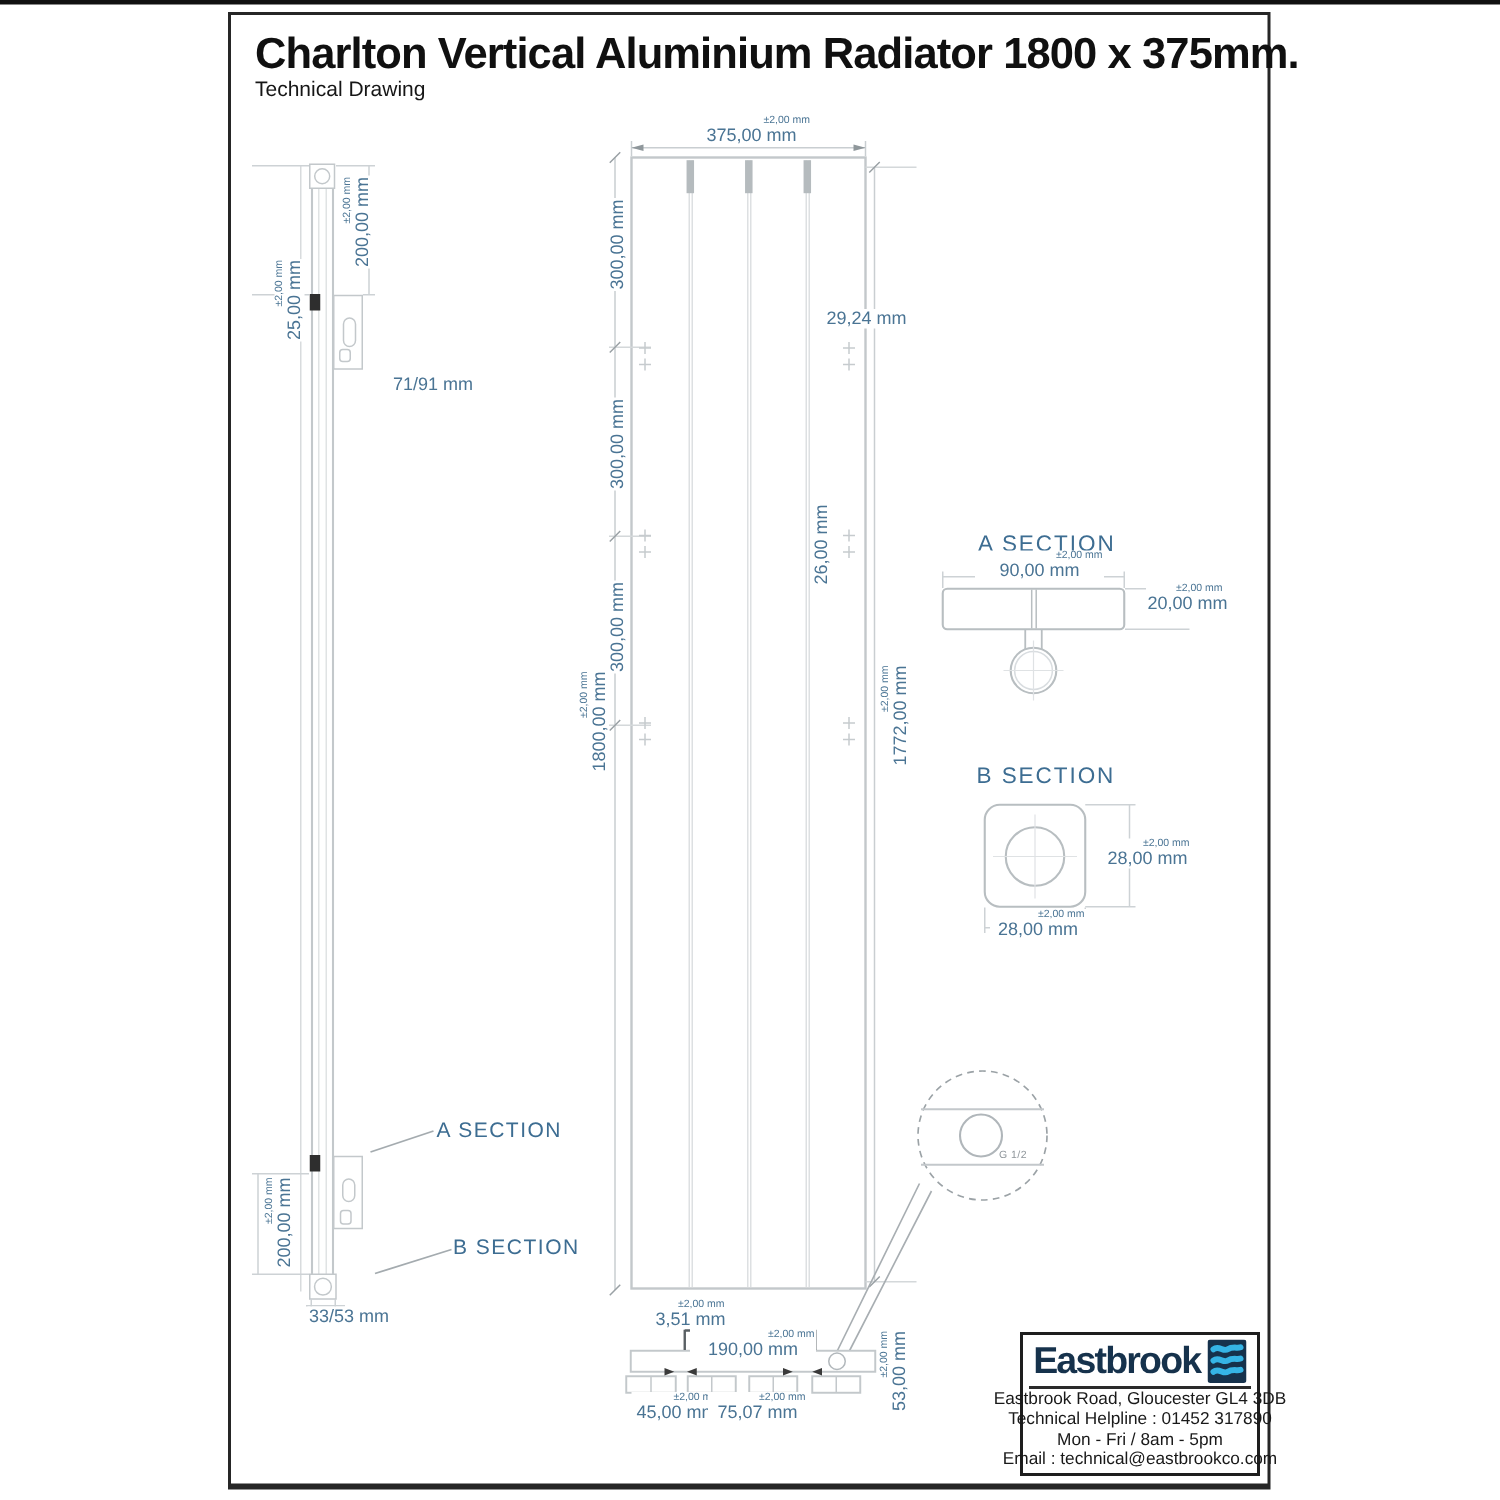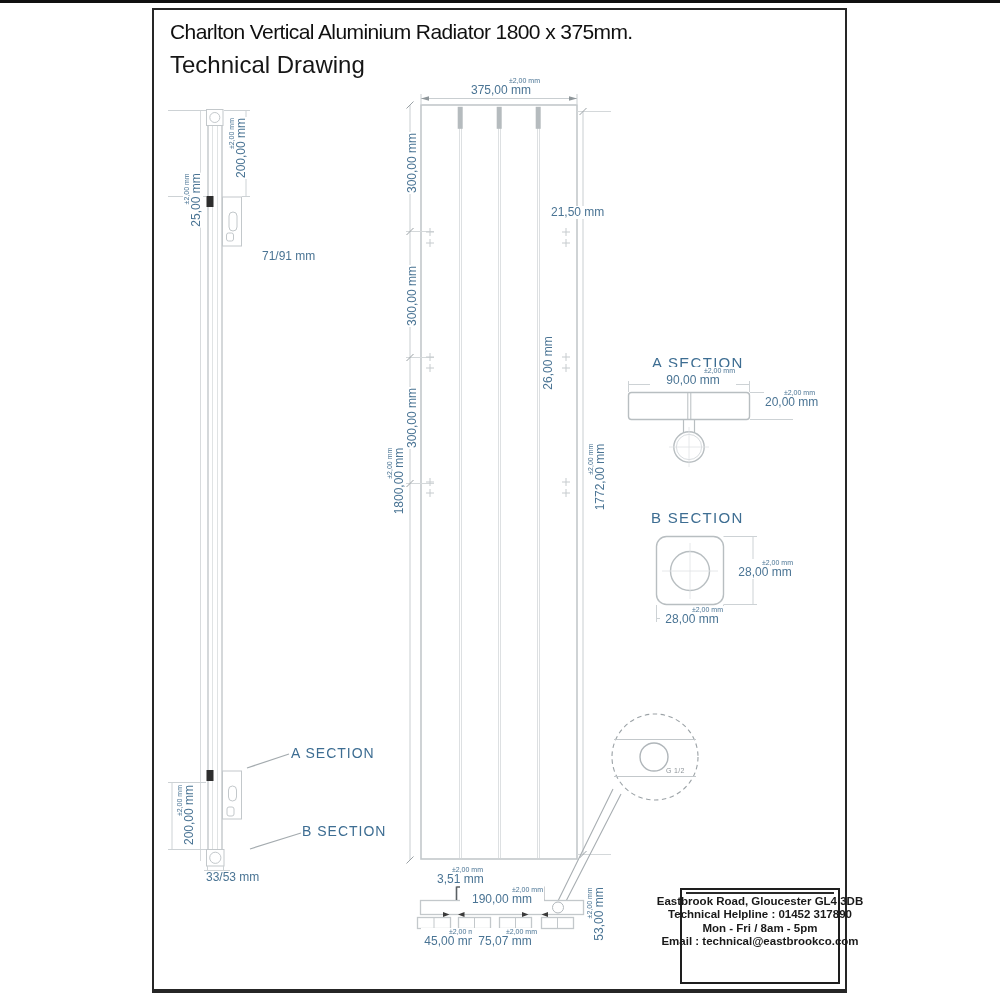--- a/index.html
+++ b/index.html
@@ -7,7 +7,7 @@
   .abs{position:absolute;}
   #topline{left:0;top:0;width:1000px;height:3px;background:#101010;}
   #frame{left:152px;top:8px;width:691px;height:979px;border:2px solid #262626;border-bottom-width:4px;}
-  #title{left:170px;top:20px;font-size:21px;font-weight:normal;color:#101010;letter-spacing:-0.6px;white-space:nowrap;}
+  #title{left:170px;top:20px;font-size:29px;font-weight:bold;color:#101010;letter-spacing:-0.6px;white-space:nowrap;}
   #subtitle{left:170px;top:51px;font-size:24px;color:#161616;white-space:nowrap;}
   .dim{position:absolute;color:#4a7494;font-size:12px;line-height:1.08;text-align:center;background:#fff;padding:0 1px;white-space:nowrap;}
   .dim .tol{display:block;font-size:7px;text-align:right;line-height:1;color:#4a7494;}

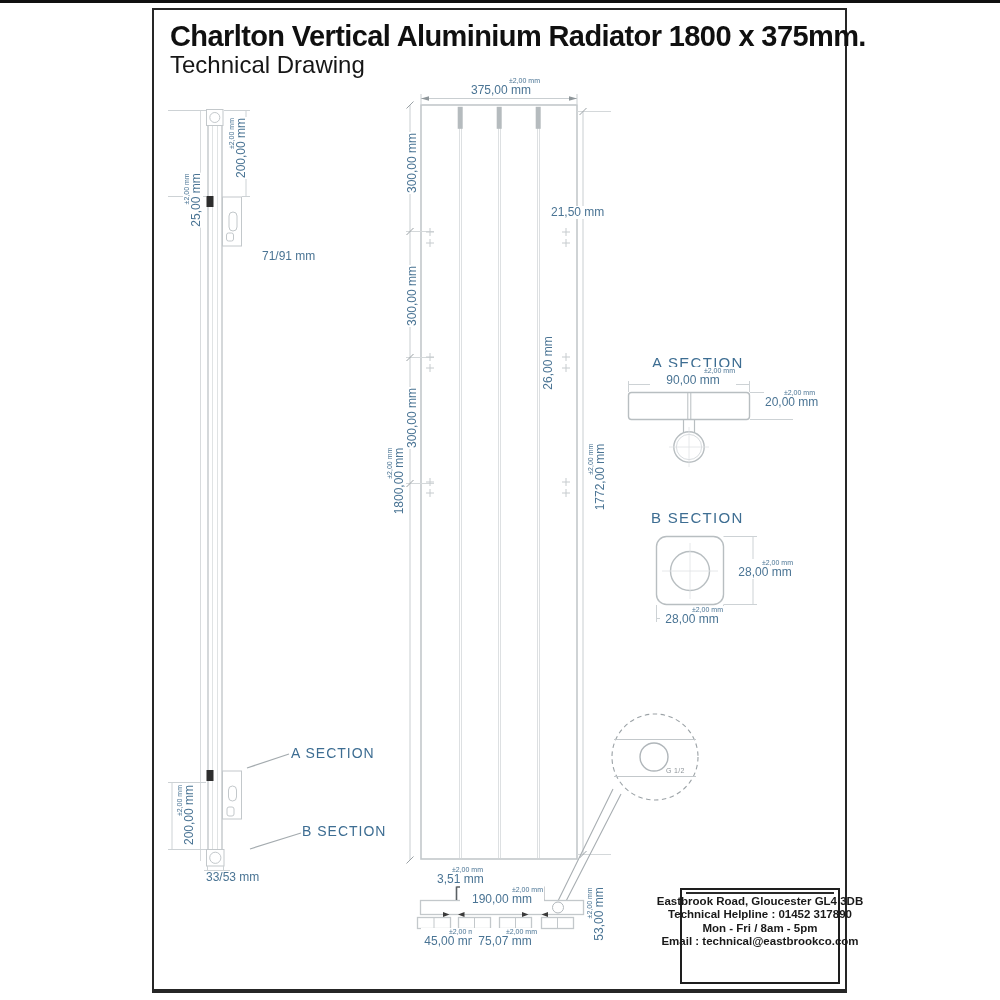--- a/index.html
+++ b/index.html
@@ -8,7 +8,7 @@
   #topline{left:0;top:0;width:1000px;height:3px;background:#101010;}
   #frame{left:152px;top:8px;width:691px;height:979px;border:2px solid #262626;border-bottom-width:4px;}
   #title{left:170px;top:20px;font-size:29px;font-weight:bold;color:#101010;letter-spacing:-0.6px;white-space:nowrap;}
-  #subtitle{left:170px;top:51px;font-size:24px;color:#161616;white-space:nowrap;}
+  #subtitle{left:170px;top:51px;font-size:14px;color:#161616;white-space:nowrap;}
   .dim{position:absolute;color:#4a7494;font-size:12px;line-height:1.08;text-align:center;background:#fff;padding:0 1px;white-space:nowrap;}
   .dim .tol{display:block;font-size:7px;text-align:right;line-height:1;color:#4a7494;}
   .rot{transform:translate(-50%,-50%) rotate(-90deg);}

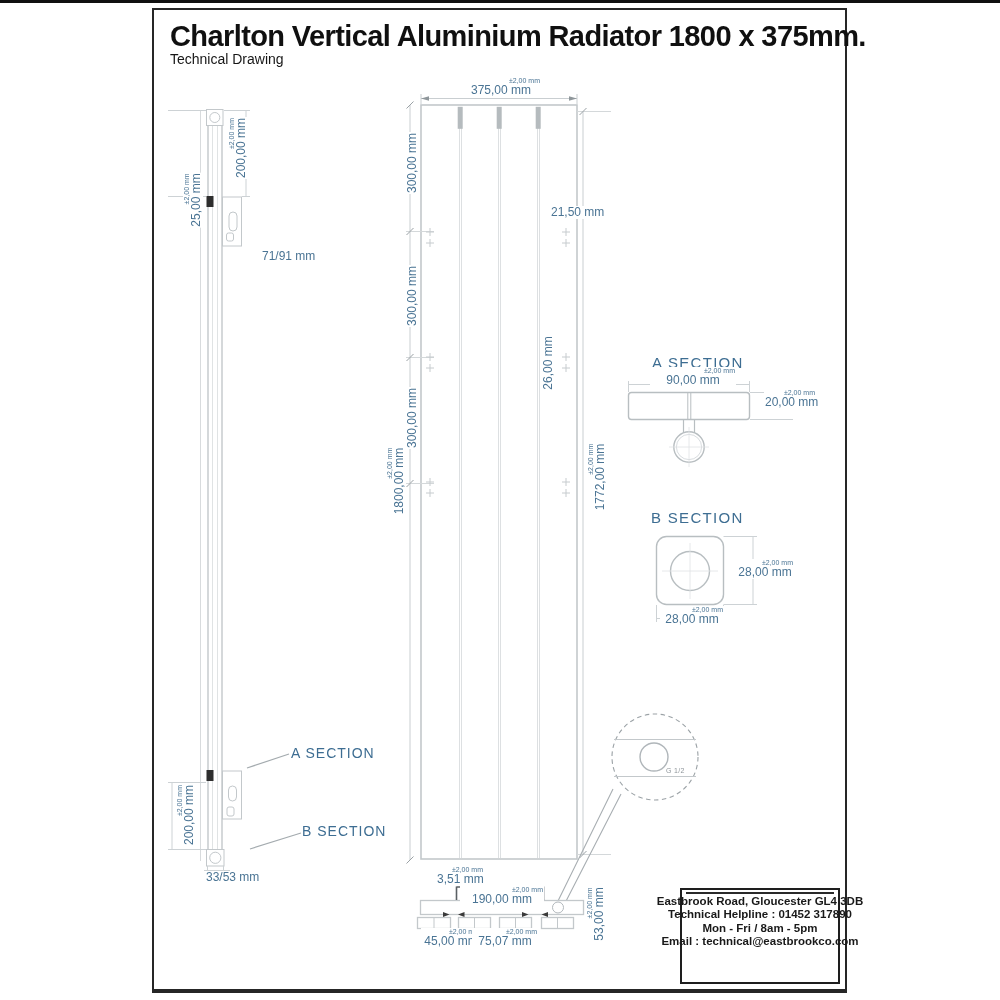--- a/index.html
+++ b/index.html
@@ -165,7 +165,7 @@
     <span>1772,00 mm</span>
   </div>
   <div class="dim" style="left:550px;top:206px;">
-    <span>21,50 mm</span>
+    <span>29,24 mm</span>
   </div>
   <div class="dim rot" style="left:548px;top:363px;">
     <span>26,00 mm</span>

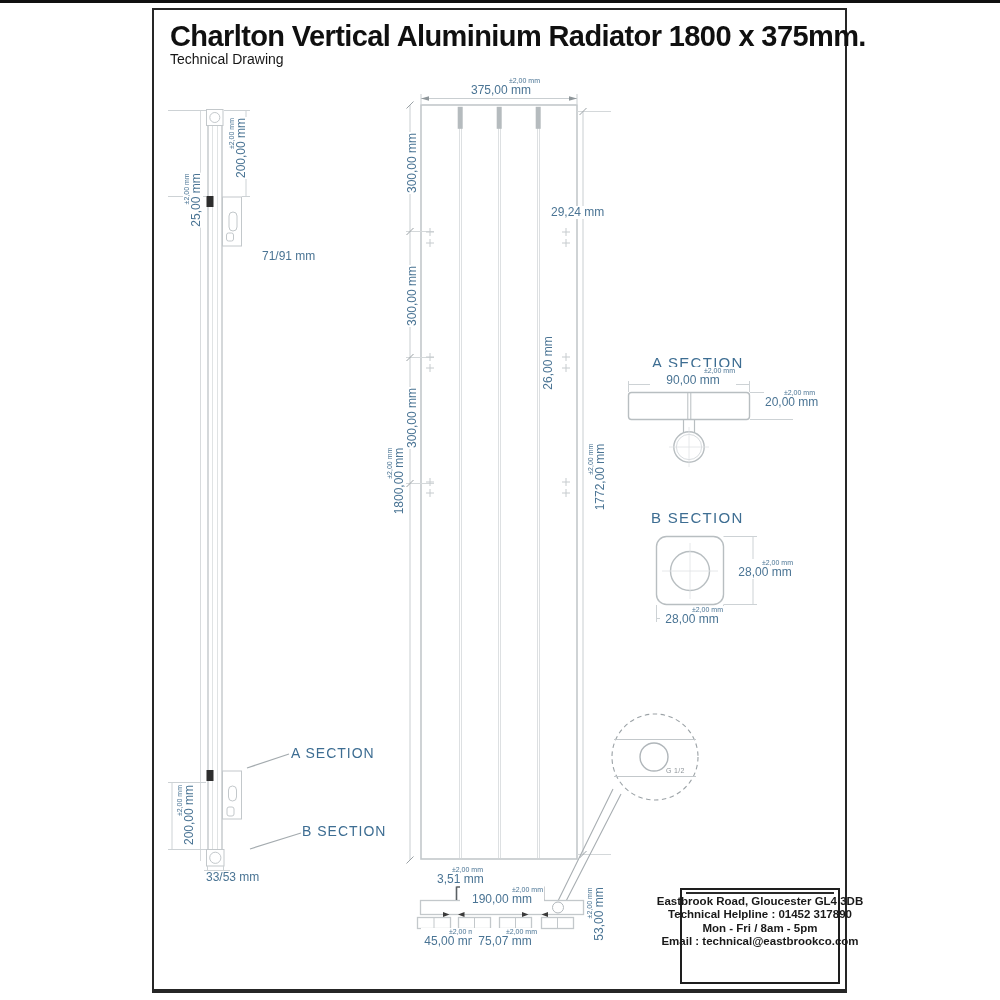--- a/index.html
+++ b/index.html
@@ -236,6 +236,15 @@
   </div>
 
   <div class="abs" id="eb-box">
+    <div id="eb-logo-row">
+      <span id="eb-brand">Eastbrook</span>
+      <svg width="26" height="29" viewBox="0 0 26 29">
+        <rect x="0" y="0" width="26" height="29" rx="2" fill="#16324c"></rect>
+        <path d="M4 6.5 C7.5 3.5,10.5 8.5,13.5 6.5 C16.5 4.5,20 6,22 5.2" stroke="#35b4e5" stroke-width="4" fill="none" stroke-linecap="round"></path>
+        <path d="M4 14 C7.5 11,10.5 16,13.5 14 C16.5 12,20 13.5,22 12.7" stroke="#35b4e5" stroke-width="4" fill="none" stroke-linecap="round"></path>
+        <path d="M4 21.5 C7.5 18.5,10.5 23.5,13.5 21.5 C16.5 19.5,20 21,22 20.2" stroke="#35b4e5" stroke-width="4" fill="none" stroke-linecap="round"></path>
+      </svg>
+    </div>
     <div id="eb-divider"></div>
     <div class="eb-line">Eastbrook Road, Gloucester GL4 3DB</div>
     <div class="eb-line">Technical Helpline : 01452 317890</div>

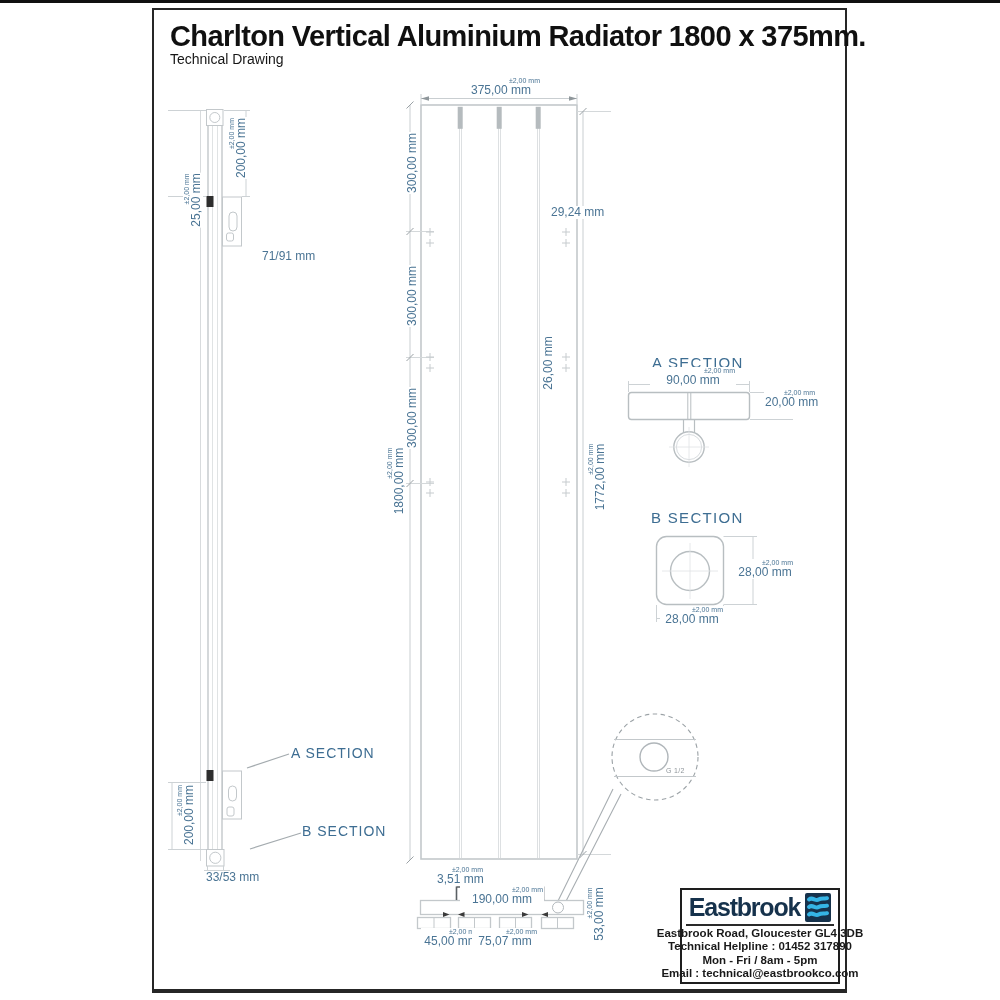--- a/index.html
+++ b/index.html
@@ -19,7 +19,7 @@
   #eb-logo-row{display:flex;align-items:center;gap:5px;margin-top:3px;}
   #eb-brand{font-size:25px;font-weight:bold;color:#16324c;letter-spacing:-1.2px;}
   #eb-divider{width:148px;border-top:2px solid #2a2a2a;margin:2px 0 1px;}
-  .eb-line{font-size:11.5px;font-weight:bold;color:#191919;line-height:13.4px;text-align:center;white-space:nowrap;}
+  .eb-line{font-size:11.5px;font-weight:normal;color:#191919;line-height:13.4px;text-align:center;white-space:nowrap;}
 </style>
 </head>
 <body>

